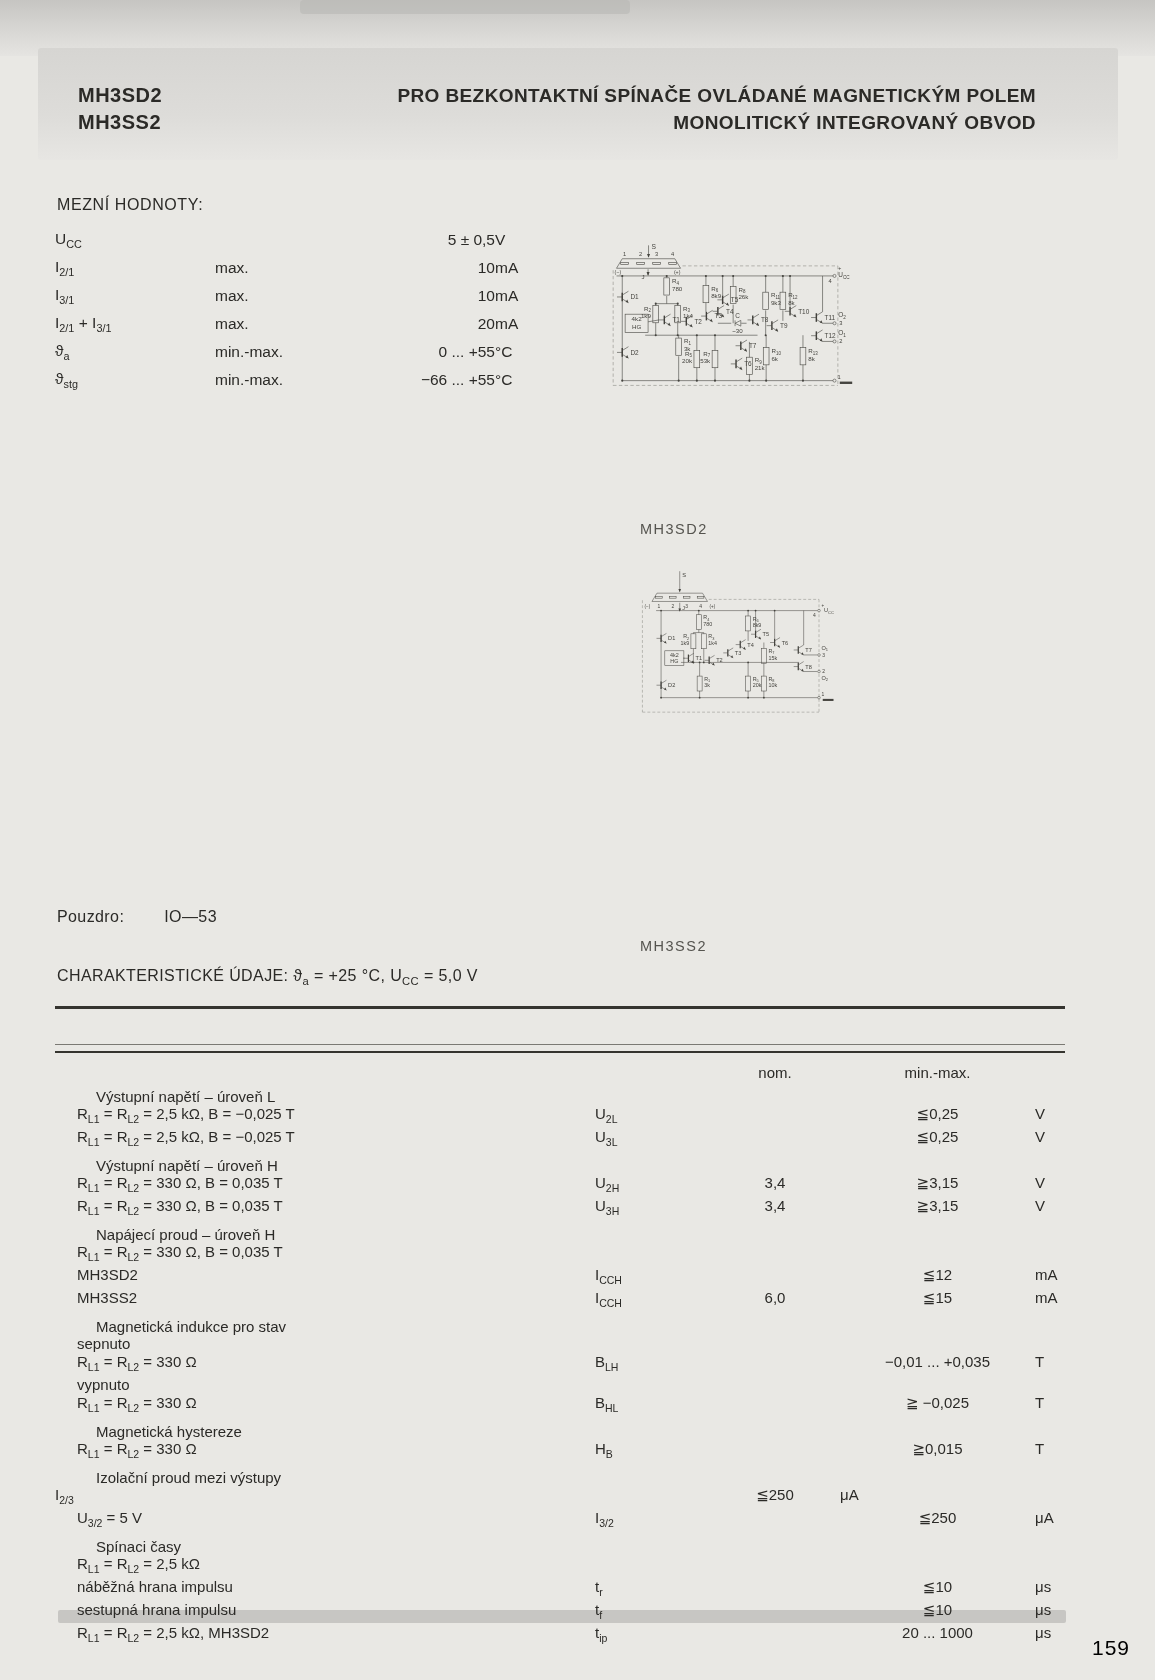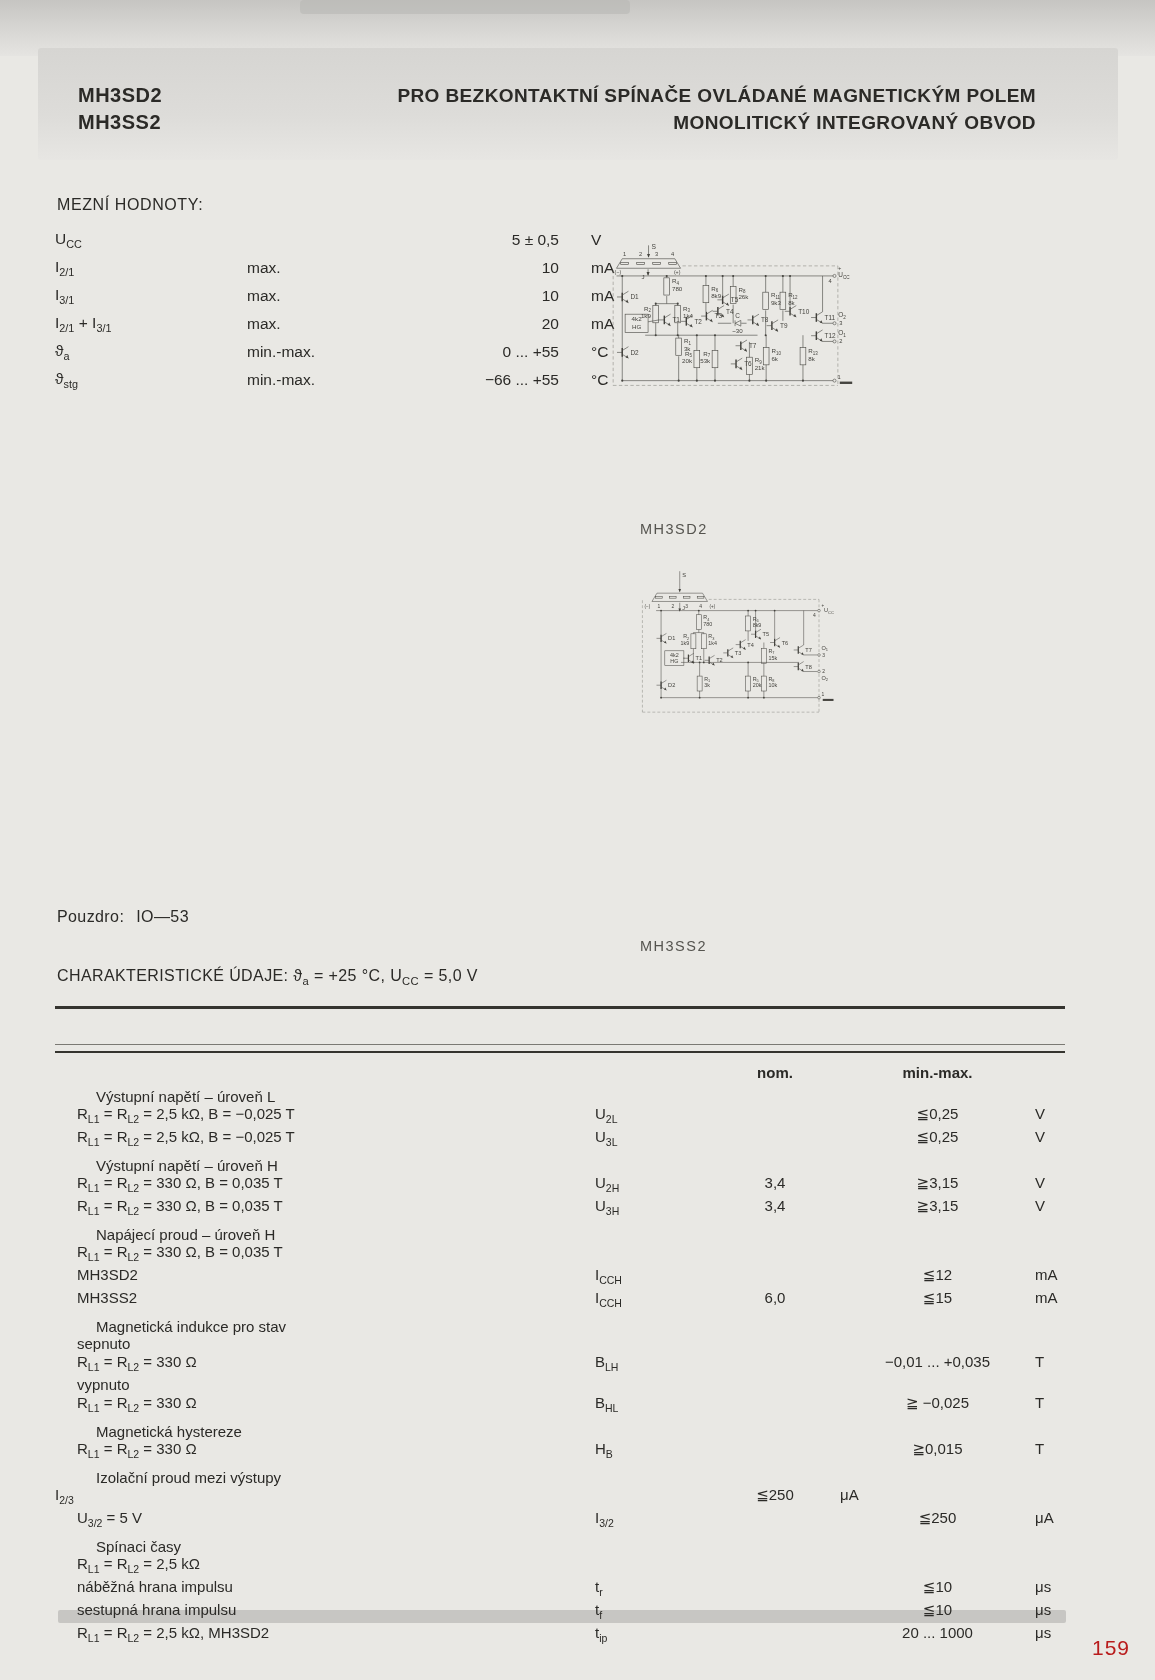--- a/index.html
+++ b/index.html
@@ -23,7 +23,7 @@
   
   .limits-title{left:57px;top:196px;font-size:16px;letter-spacing:.6px;}
   .limits{left:55px;top:226px;width:540px;font-size:15.5px;}
-  .limits .lrow{display:grid;grid-template-columns:160px 130px 150px 100px;height:28px;align-items:center;gap:32px;}
+  .limits .lrow{display:grid;grid-template-columns:160px 130px 150px 100px;height:28px;align-items:center;}
   .limits .lval{text-align:right;}
   
   .pouzdro{left:57px;top:908px;font-size:16px;letter-spacing:.4px;}

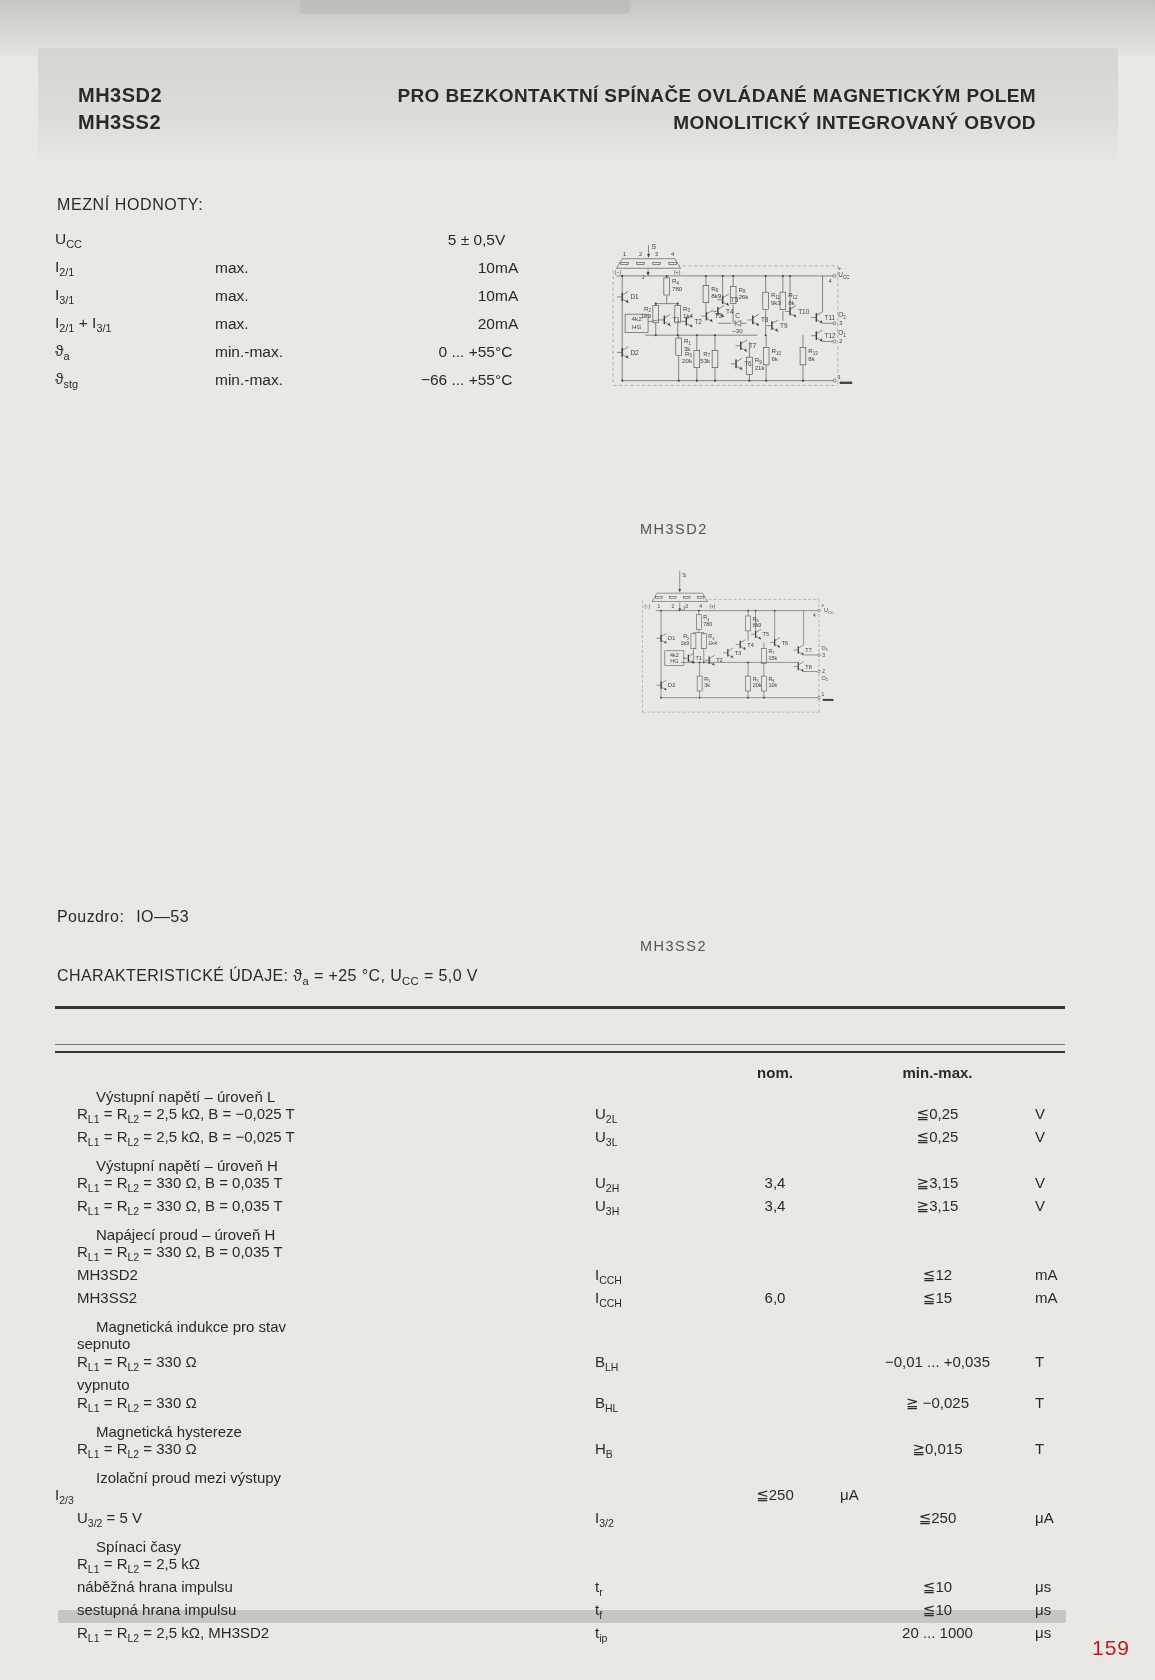--- a/index.html
+++ b/index.html
@@ -27,7 +27,7 @@
   .limits .lval{text-align:right;}
   
   .pouzdro{left:57px;top:908px;font-size:16px;letter-spacing:.4px;}
-  .pouzdro .v{margin-left:12px;}
+  .pouzdro .v{margin-left:40px;}
   
   svg text{fill:#45443f;font-family:"Liberation Sans",sans-serif;}
   .w{stroke:#4b4a45;stroke-width:1.3;fill:none;}

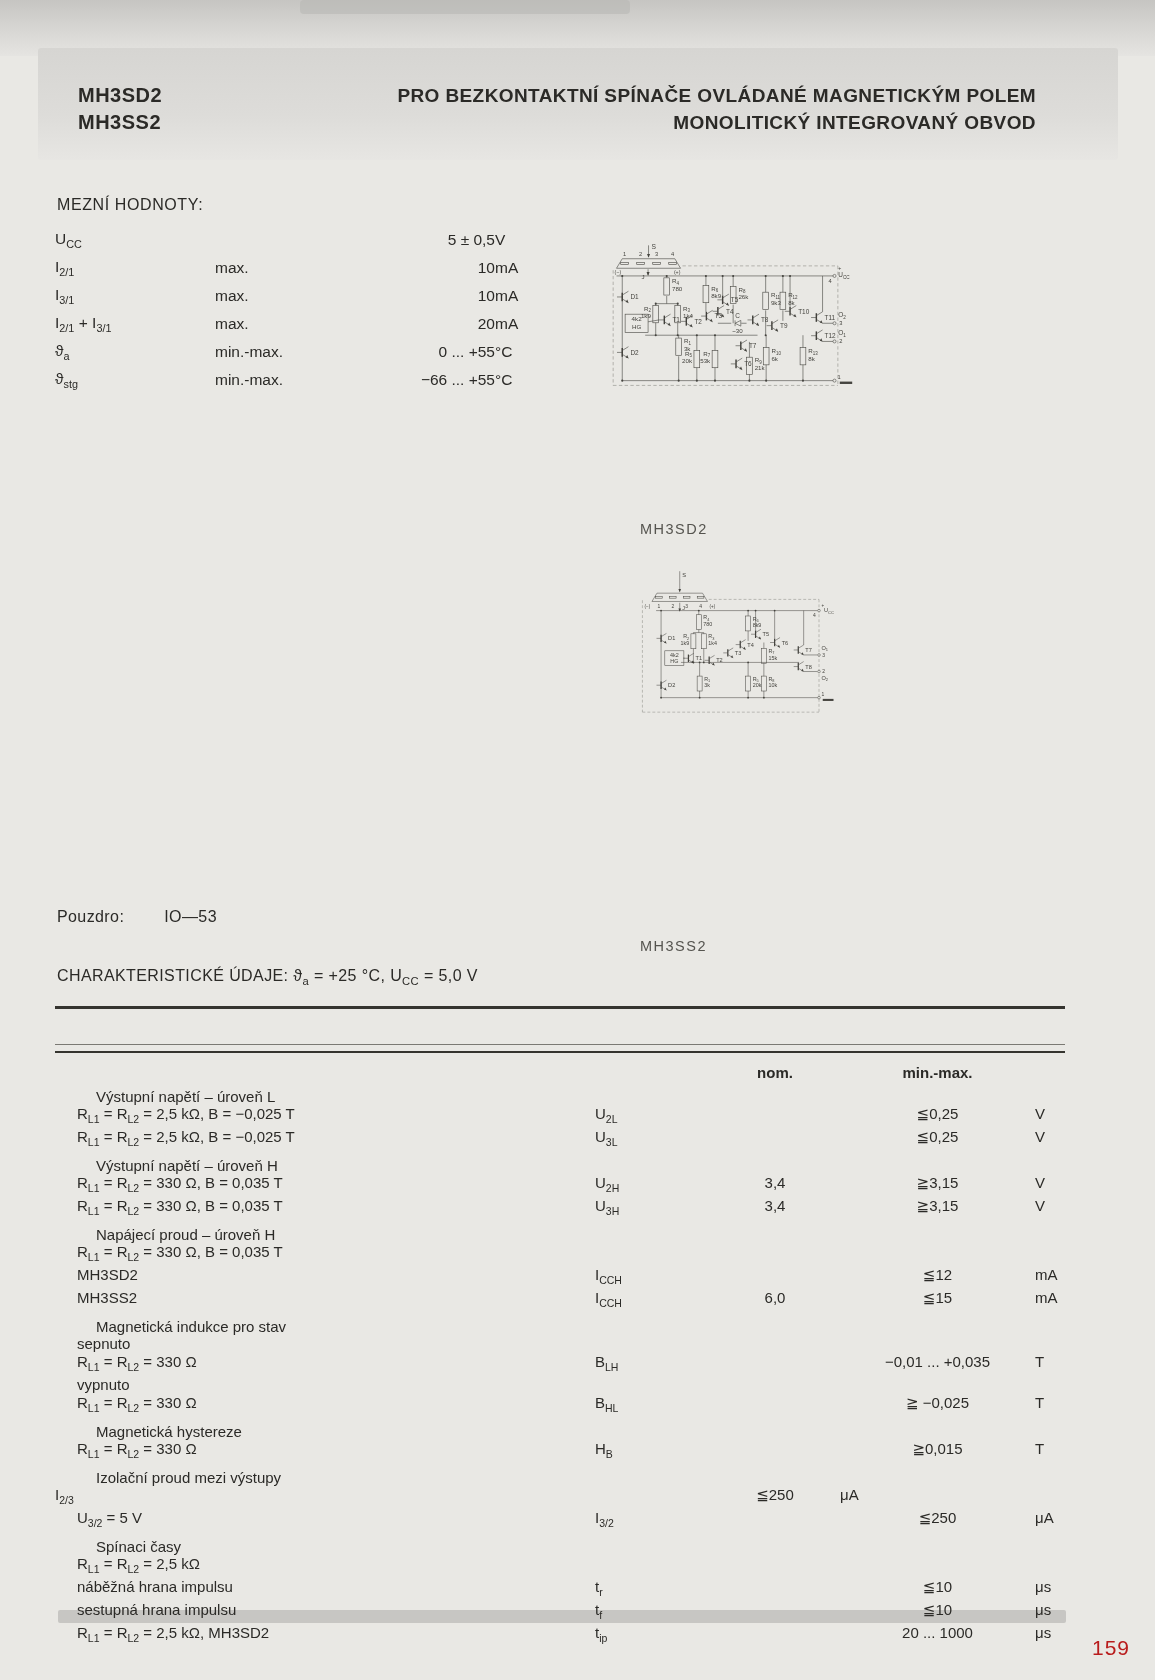--- a/index.html
+++ b/index.html
@@ -51,7 +51,7 @@
   .crow .nom{text-align:center;}
   .crow .mm{text-align:center;}
   .crow .unit{text-align:left;}
-  .chead-cols{font-weight:bold;margin-bottom:6px;}
+  .chead-cols{font-weight:normal;margin-bottom:6px;}
   .c-head{margin-top:6px;margin-left:41px;}
   .ind{padding-left:22px;}
   .pageno{left:1092px;top:1636px;font-size:21px;letter-spacing:1px;color:#b91c1c;}

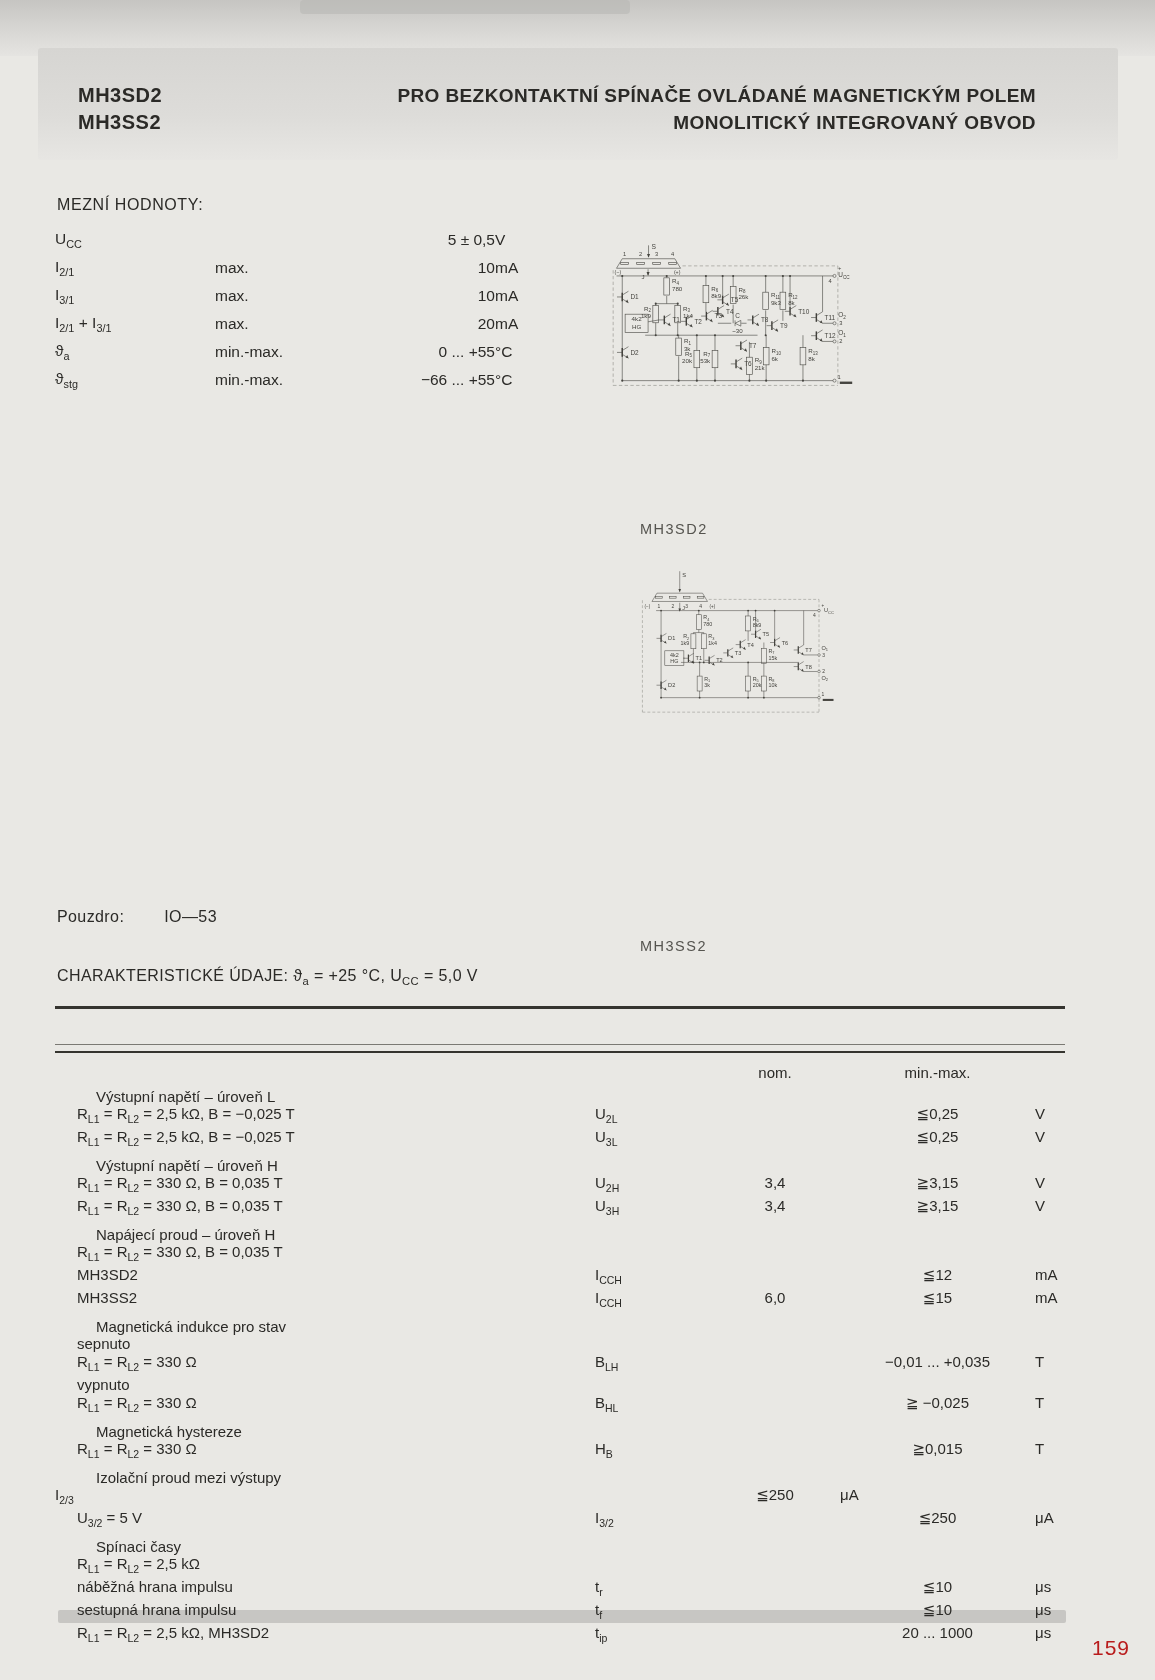--- a/index.html
+++ b/index.html
@@ -54,7 +54,7 @@
   .chead-cols{font-weight:normal;margin-bottom:6px;}
   .c-head{margin-top:6px;margin-left:41px;}
   .ind{padding-left:22px;}
-  .pageno{left:1092px;top:1636px;font-size:21px;letter-spacing:1px;color:#b91c1c;}
+  .pageno{left:1092px;top:1636px;font-size:21px;letter-spacing:1px;color:#000000;}
 </style>
 </head>
 <body>

